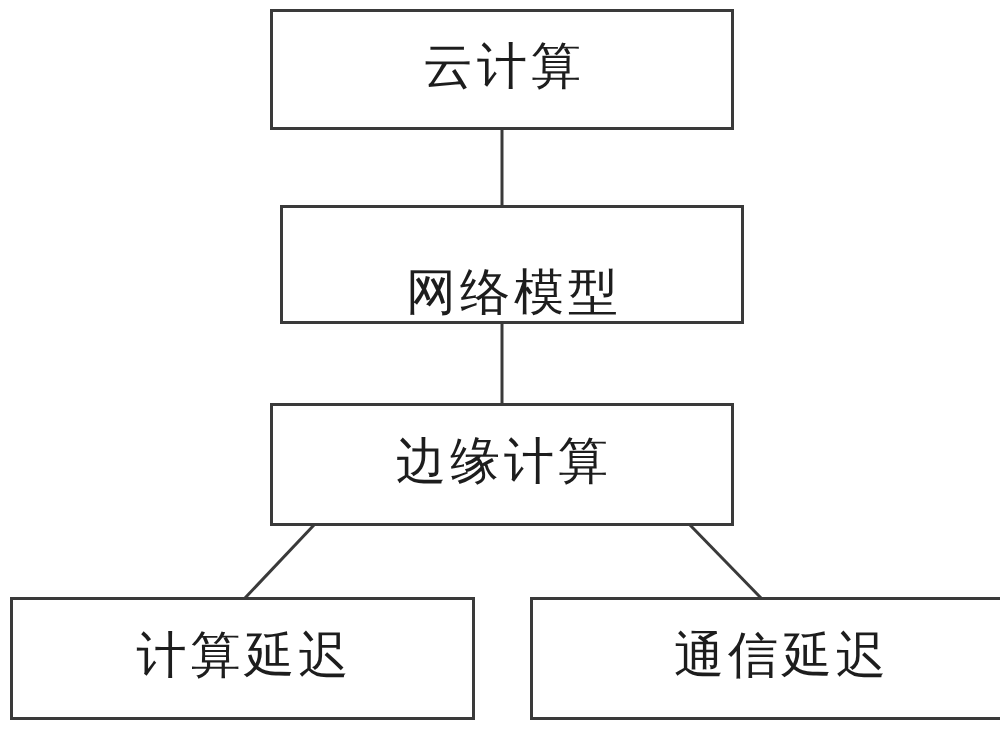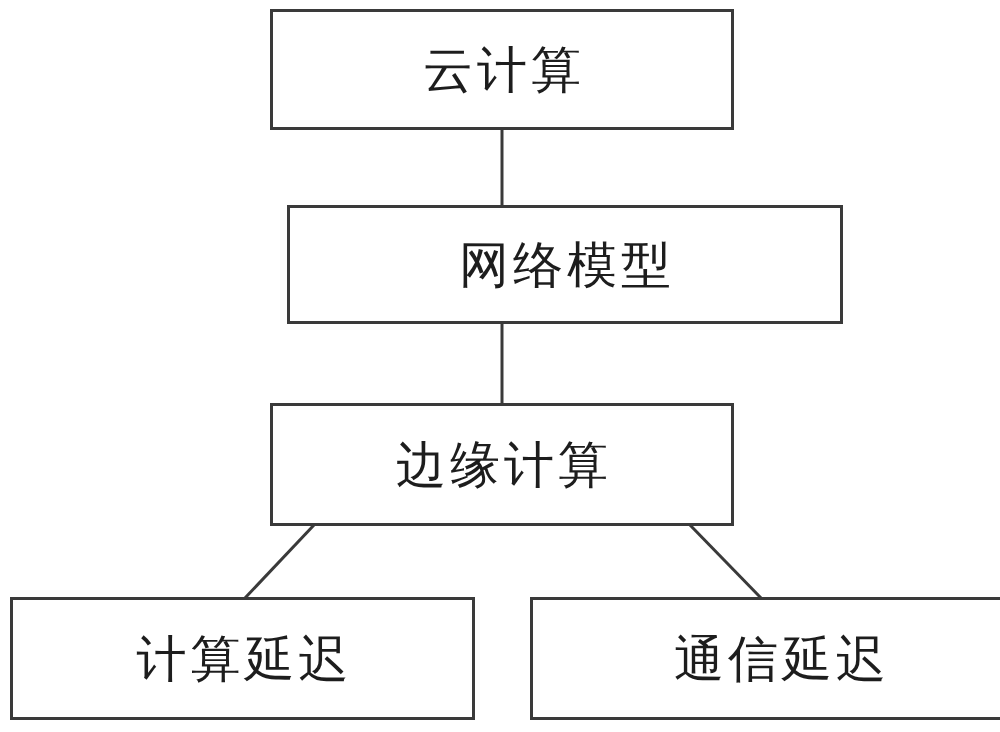--- a/index.html
+++ b/index.html
@@ -37,7 +37,7 @@
     z-index: 2;
   }
   .node-label {
-    font-family: Liberation Serif, serif;
+    font-family: Liberation Mono, monospace;
     font-size: 50px;
     line-height: 1;
     color: #1d1d1d;

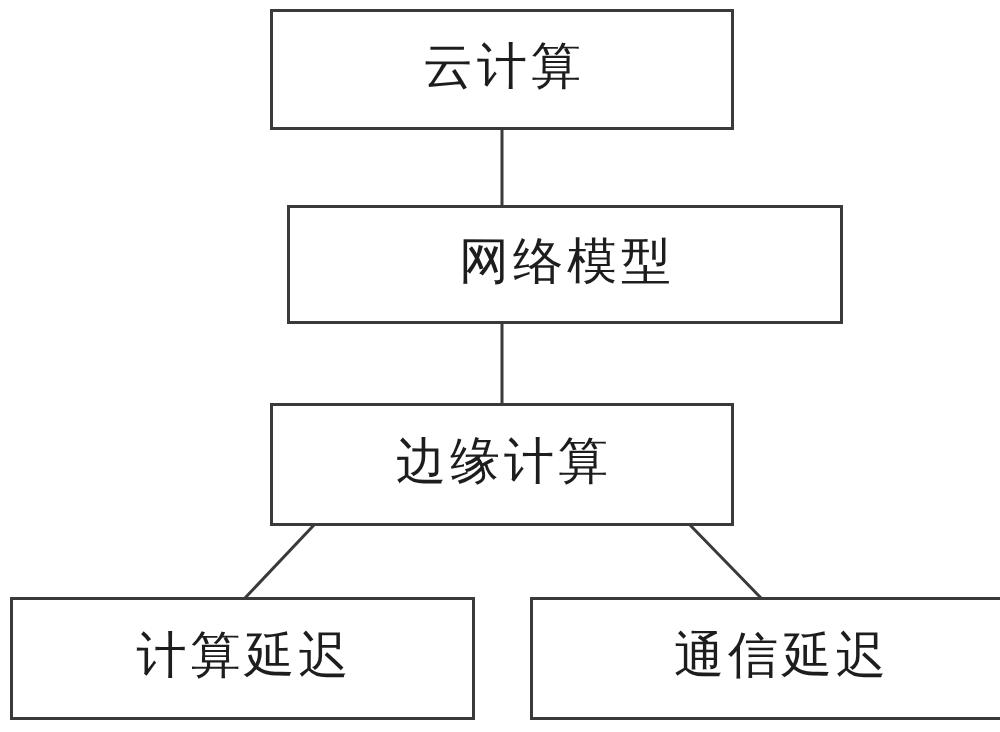--- a/index.html
+++ b/index.html
@@ -48,7 +48,7 @@
   }
   
   #node-cloud-computing   { left: 270px; top: 9px;   width: 464px; height: 121px; }
-  #node-network-model     { left: 287px; top: 205px; width: 556px; height: 119px; }
+  #node-network-model     { left: 280px; top: 205px; width: 464px; height: 119px; align-items: flex-end; }
   #node-edge-computing    { left: 270px; top: 403px; width: 464px; height: 123px; }
   #node-computation-delay { left: 10px;  top: 597px; width: 465px; height: 123px; }
   #node-communication-delay { left: 530px; top: 597px; width: 500px; height: 123px; }

